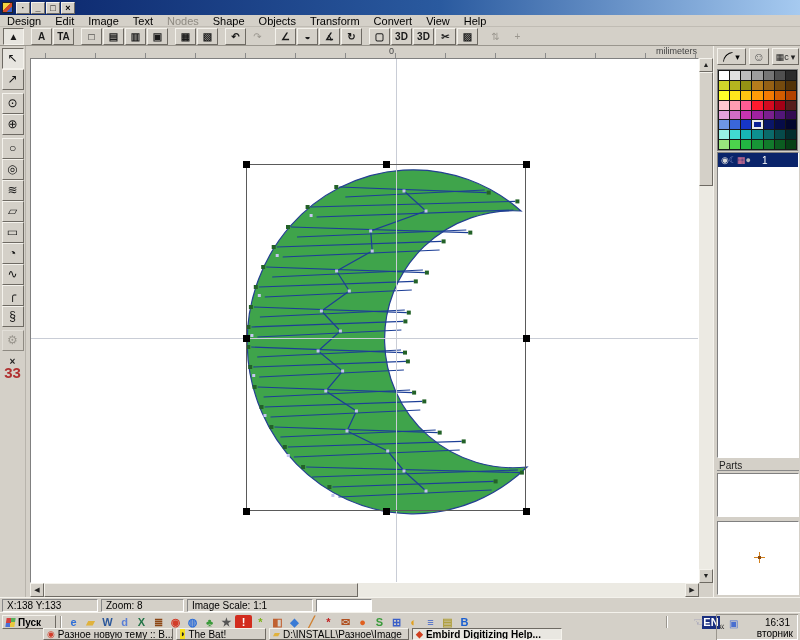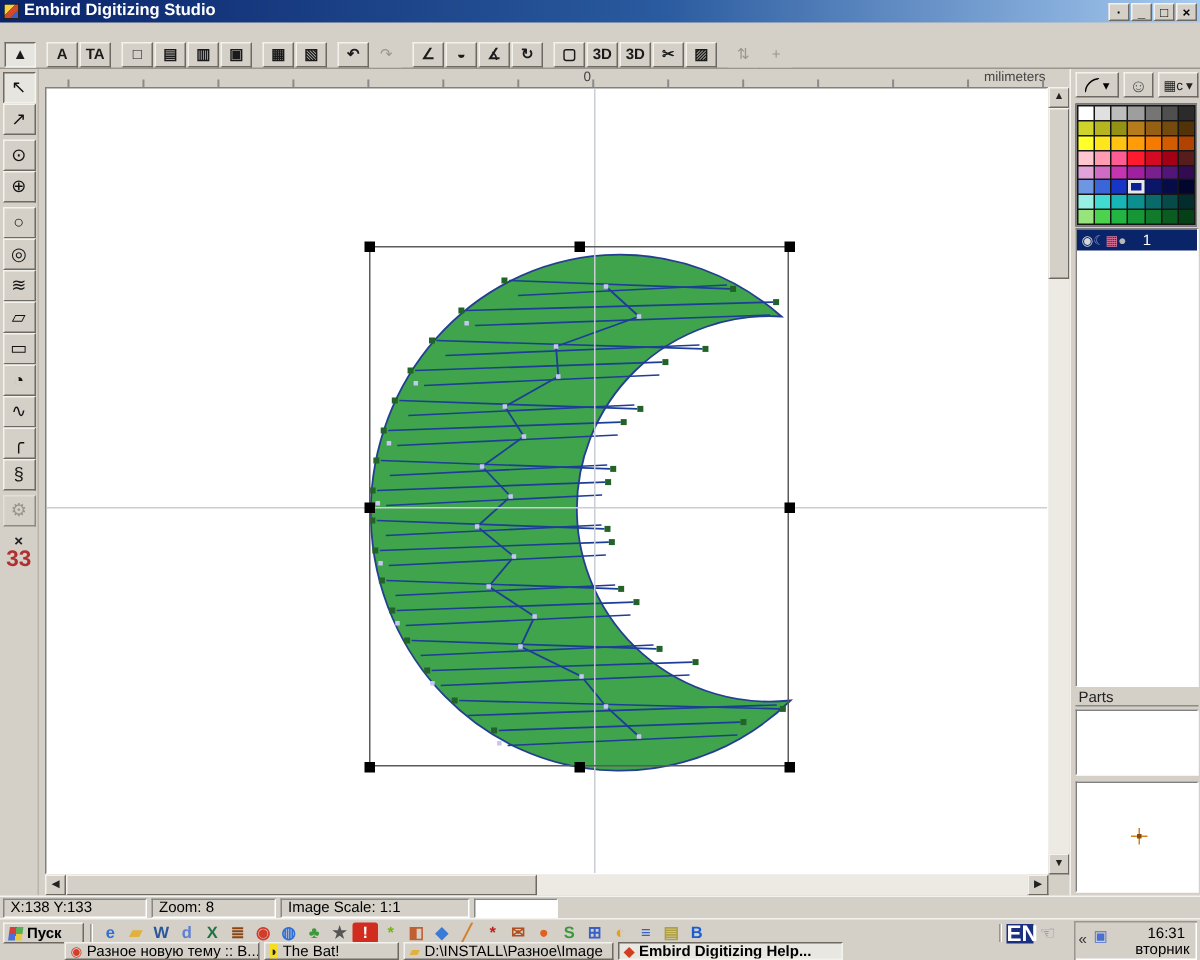--- a/index.html
+++ b/index.html
@@ -153,7 +153,6 @@
 
   <div id="titlebar">
     <span id="app-icon"></span>
-    <span id="window-title">Embird Digitizing Studio</span>
     <span id="winbtns">
         <span class="wbtn">·</span>
         <span class="wbtn">_</span>

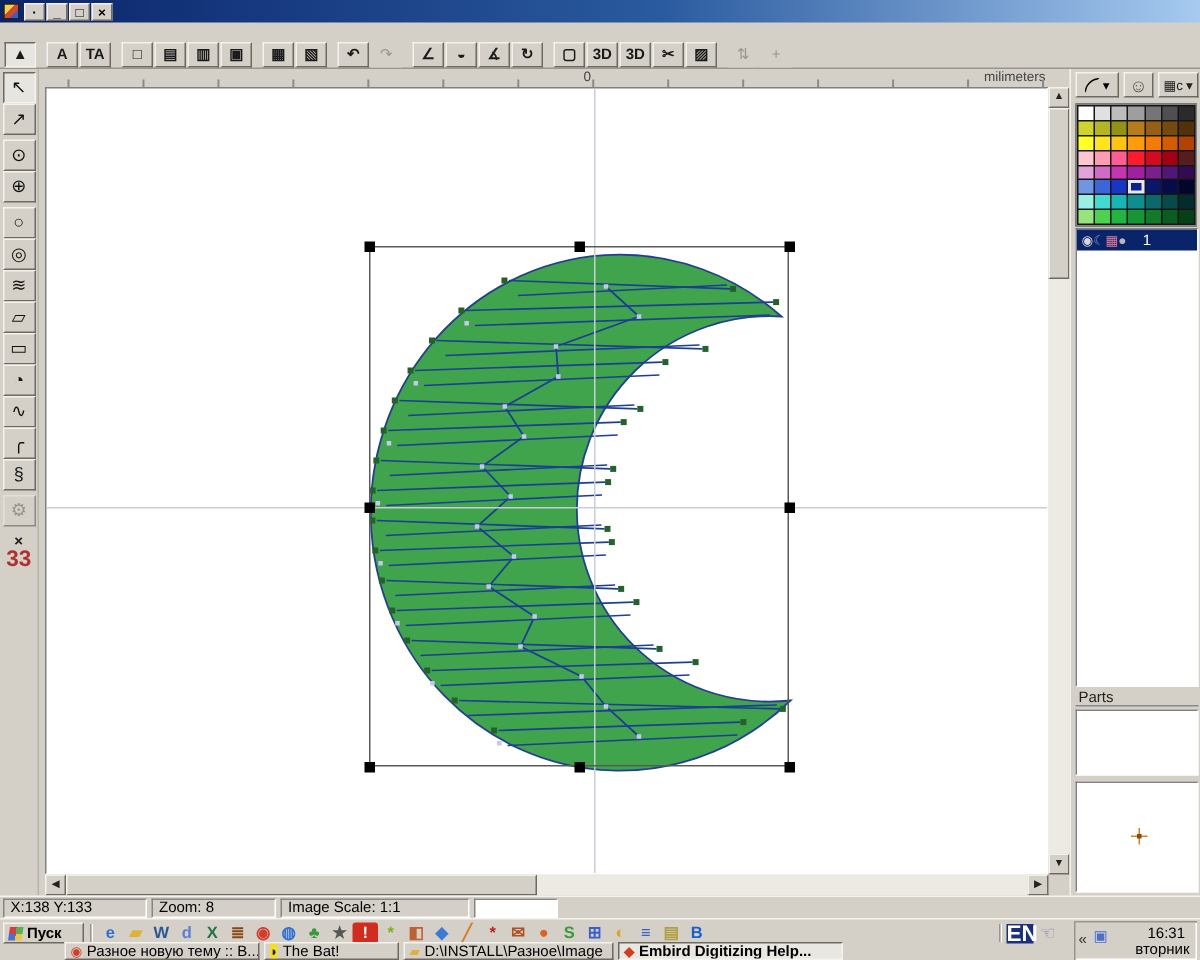--- a/index.html
+++ b/index.html
@@ -161,6 +161,19 @@
       </span>
   </div>
 
+  <div id="menubar">
+      <span class="mitem">Design</span>
+      <span class="mitem">Edit</span>
+      <span class="mitem">Image</span>
+      <span class="mitem">Text</span>
+      <span class="mitem mdis">Nodes</span>
+      <span class="mitem">Shape</span>
+      <span class="mitem">Objects</span>
+      <span class="mitem">Transform</span>
+      <span class="mitem">Convert</span>
+      <span class="mitem">View</span>
+      <span class="mitem">Help</span>
+    </div>
 
   <div id="toolbar">
       <span class="tbtn tpressed">▲</span>

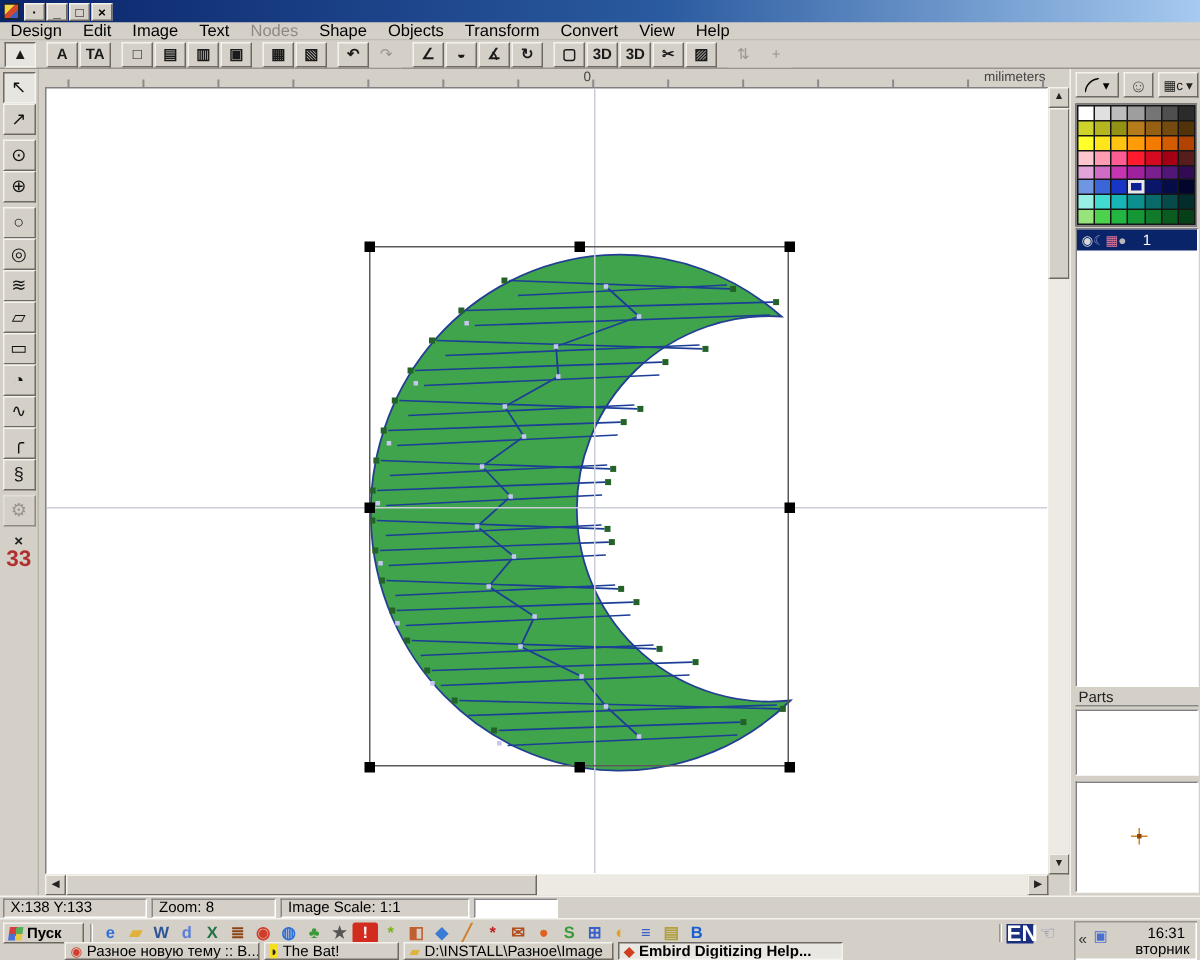--- a/index.html
+++ b/index.html
@@ -136,8 +136,8 @@
     display:flex; align-items:center; gap:3px; padding:0 3px; font-size:10px; white-space:nowrap; overflow:hidden; }
   .taskactive { border-color:#6e6a63 #f4f2ec #f4f2ec #6e6a63; background:#e9e7e1; font-weight:bold; }
   .task-ic { font-size:9px; line-height:10px; flex:0 0 auto; }
-  #lang-box { position:absolute; left:671px; top:3px; width:18px; height:13px; background:#1a2f80;
-    color:#fff; font-size:15px; font-weight:bold; text-align:center; line-height:13px; }
+  #lang-box { position:absolute; left:702px; top:3px; width:18px; height:13px; background:#1a2f80;
+    color:#fff; font-size:11px; font-weight:bold; text-align:center; line-height:13px; }
   #hand-icon { position:absolute; left:693px; top:2px; font-size:12px; color:#8a8ab0; }
   #traybox { position:absolute; left:716px; top:1px; width:82px; height:26px;
     border-left:1px solid #9a968e; border-top:1px solid #9a968e; box-shadow:inset -1px -1px 0 #fff; }

